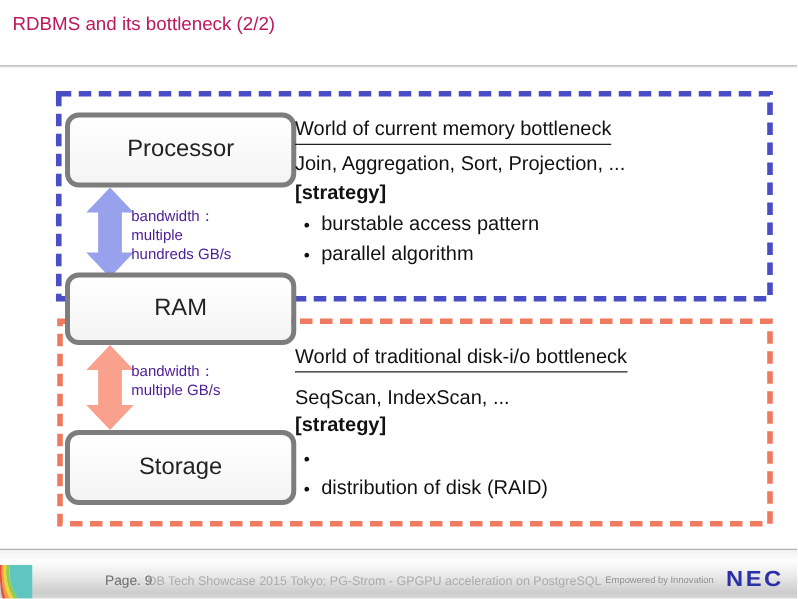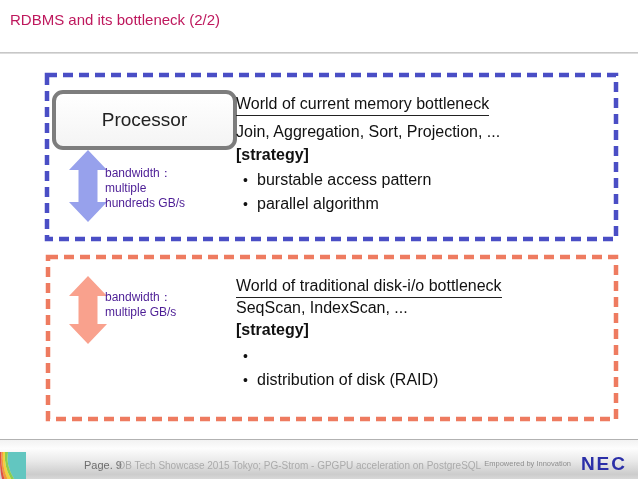--- a/index.html
+++ b/index.html
@@ -79,6 +79,9 @@
   <div class="hwbox box-processor">
     <span>Processor</span>
   </div>
+  <div class="hwbox box-ram">
+    <span>RAM</span>
+  </div>
 
   <div class="bw-label bw1">
     <div>bandwidth：</div>

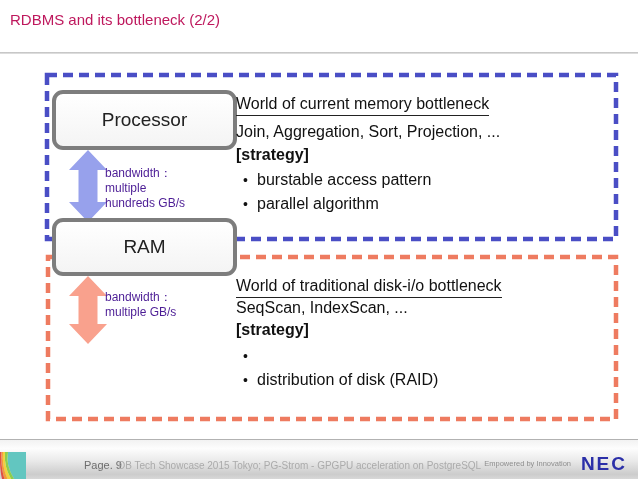--- a/index.html
+++ b/index.html
@@ -39,7 +39,7 @@
     border-bottom:1.5px solid #222;padding-bottom:1px;
   }
   .mb6{margin-bottom:6px;}.mb3{margin-bottom:3px;}.mb5{margin-bottom:5px;}
-  .mb11{}.mb2{margin-bottom:2px;}
+  .mb11{margin-bottom:11px;}.mb2{margin-bottom:2px;}
   .workloads{line-height:20px;}
   .strategy{line-height:20px;font-weight:bold;}
   .bullet-row{display:flex;line-height:20px;margin-bottom:4px;}

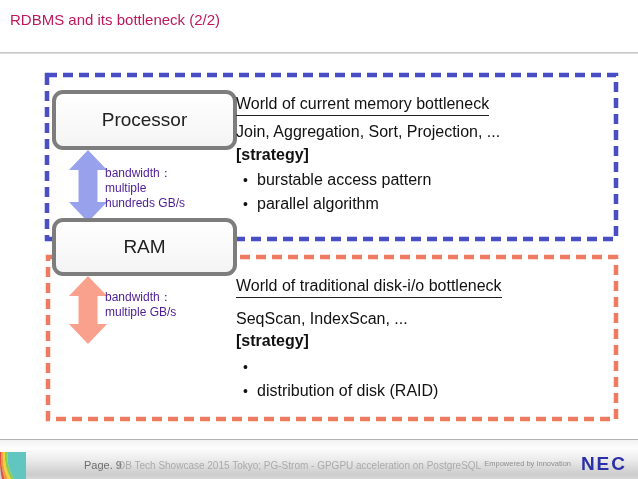--- a/index.html
+++ b/index.html
@@ -82,6 +82,9 @@
   <div class="hwbox box-ram">
     <span>RAM</span>
   </div>
+  <div class="hwbox box-storage">
+    <span>Storage</span>
+  </div>
 
   <div class="bw-label bw1">
     <div>bandwidth：</div>

